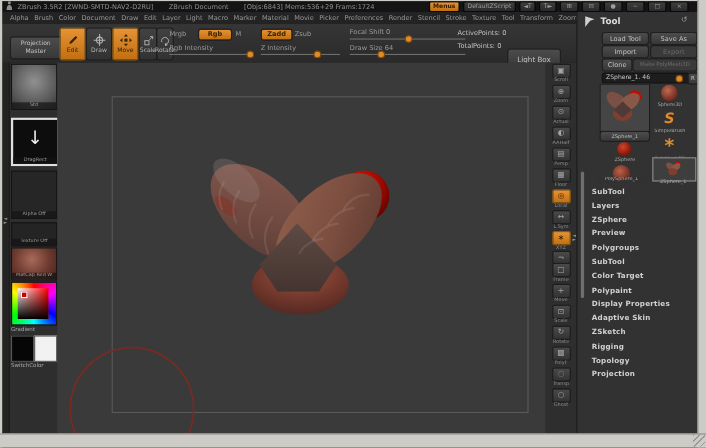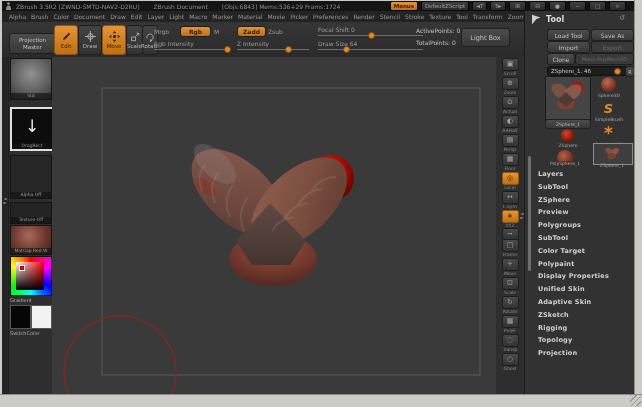--- a/index.html
+++ b/index.html
@@ -207,7 +207,7 @@
     <span class="txt" style="left:414px;top:5px;color:#c2c2c2;">ActivePoints: 0</span>
     <span class="txt" style="left:414px;top:17px;color:#c2c2c2;">TotalPoints: 0</span>
 
-    <div class="btn abs" style="left:459px;top:6px;width:47px;height:17px;font-size:6.5px;">Light Box</div>
+    <div class="btn abs" style="left:459px;top:22px;width:47px;height:17px;font-size:6.5px;">Light Box</div>
   </div>
 
   <div class="left-tray">

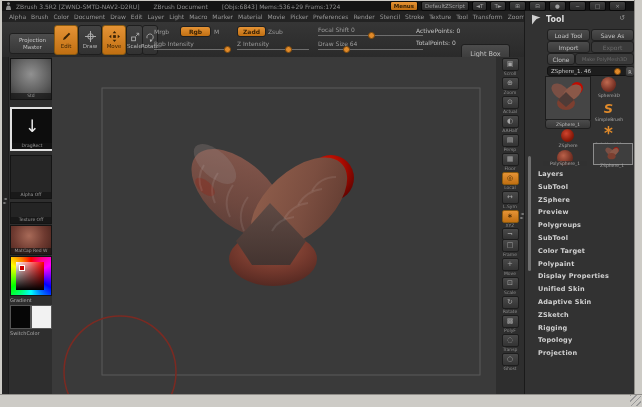--- a/index.html
+++ b/index.html
@@ -430,8 +430,8 @@
     <div class="dock-scroll"></div>
 
     <div class="sp-list">
+        <div class="sp-item">SubTool</div>
         <div class="sp-item">Layers</div>
-        <div class="sp-item">SubTool</div>
         <div class="sp-item">ZSphere</div>
         <div class="sp-item">Preview</div>
         <div class="sp-item">Polygroups</div>

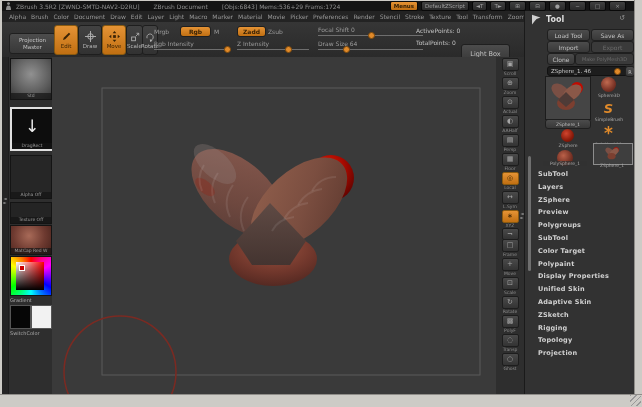--- a/index.html
+++ b/index.html
@@ -439,7 +439,6 @@
         <div class="sp-item">Color Target</div>
         <div class="sp-item">Polypaint</div>
         <div class="sp-item">Display Properties</div>
-        <div class="sp-item">Unified Skin</div>
         <div class="sp-item">Adaptive Skin</div>
         <div class="sp-item">ZSketch</div>
         <div class="sp-item">Rigging</div>

